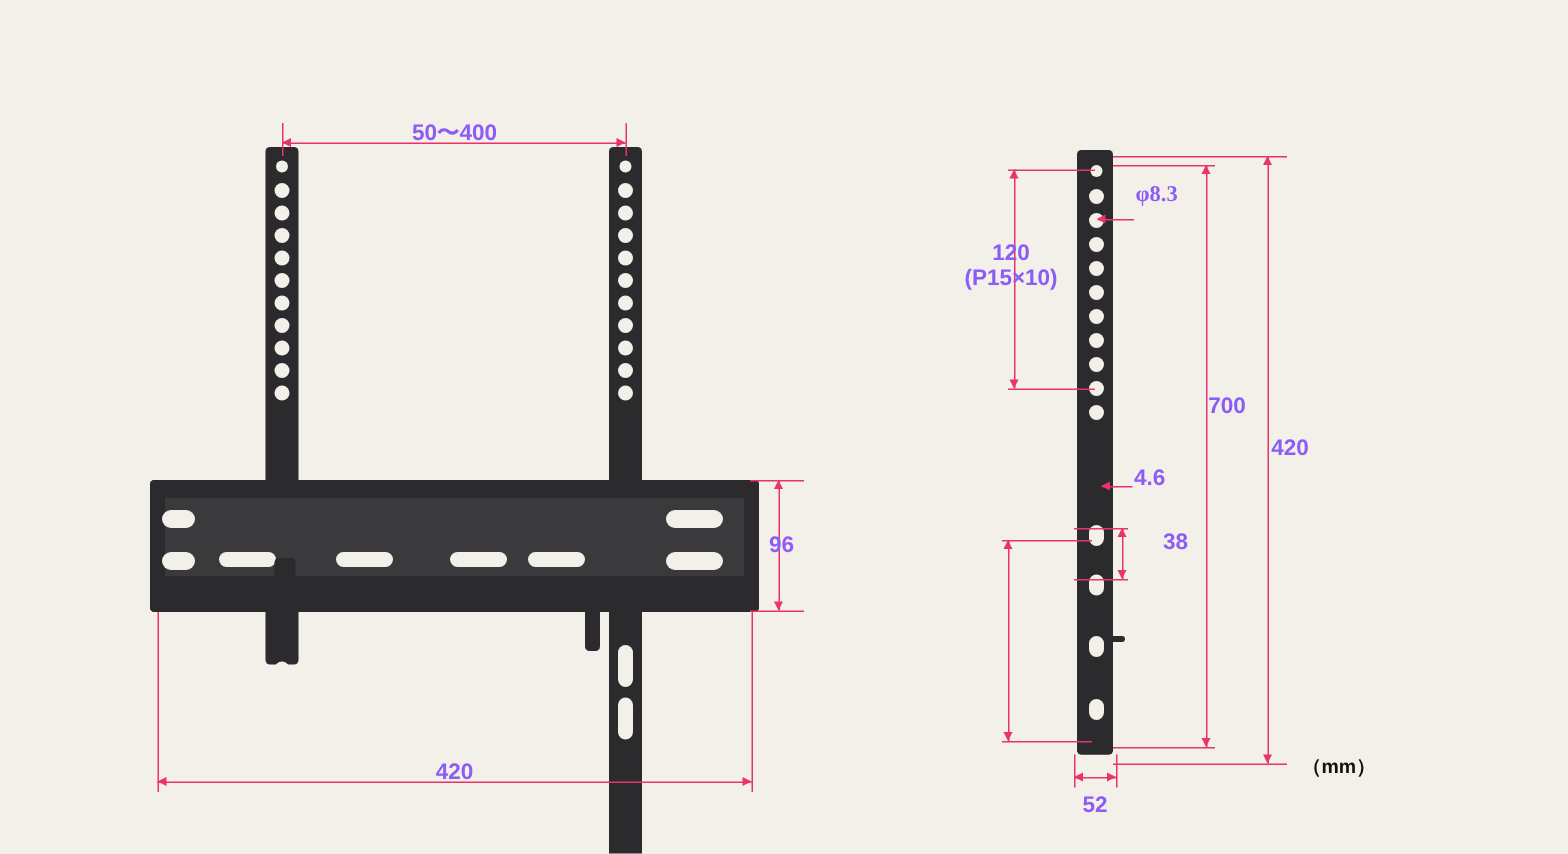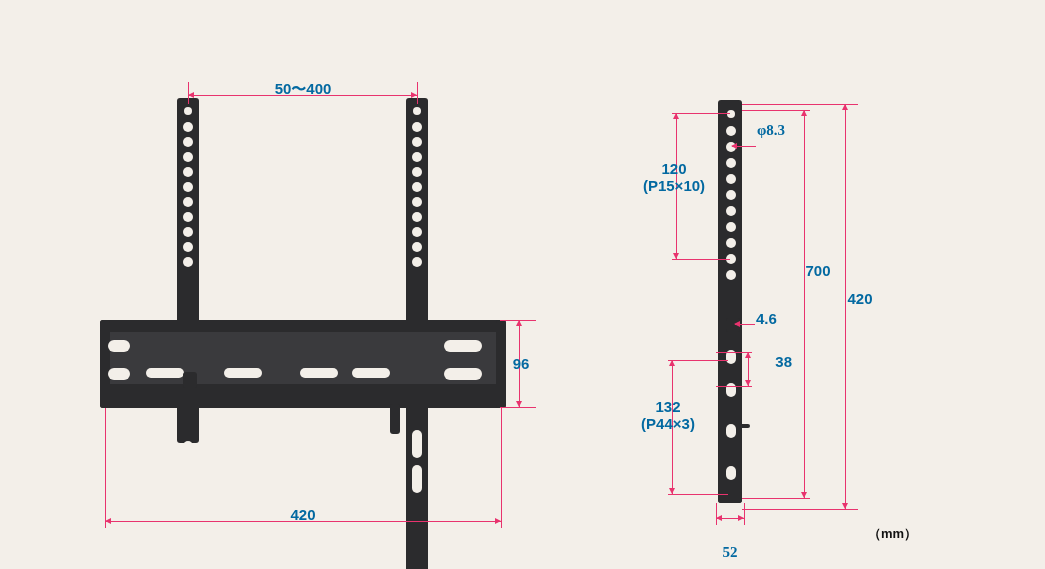--- a/index.html
+++ b/index.html
@@ -76,7 +76,7 @@
   }
   .dim-label {
     position: absolute;
-    color: #0369a1;
+    color: #8b5cf6;
     font-size: 15px;
     font-weight: bold;
     white-space: nowrap;

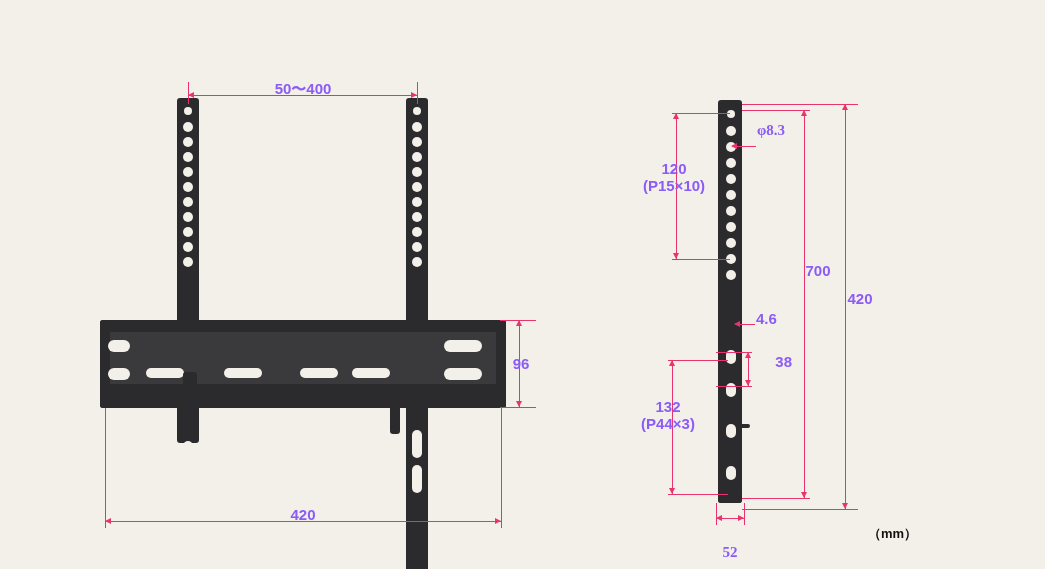--- a/index.html
+++ b/index.html
@@ -253,10 +253,6 @@
   <div class="dim-v" style="left:672px; top:360px; height:134px;"></div>
   <div class="arrow up" style="left:669px; top:360px;"></div>
   <div class="arrow down" style="left:669px; top:488px;"></div>
-  <div class="dim-label" style="left:608px; top:398px; width:120px;">
-    <span>132</span><br>
-    <span>(P44×3)</span>
-  </div>
 
   <div class="tick-v" style="left:716px; top:503px; height:22px;"></div>
   <div class="tick-v" style="left:744px; top:503px; height:22px;"></div>

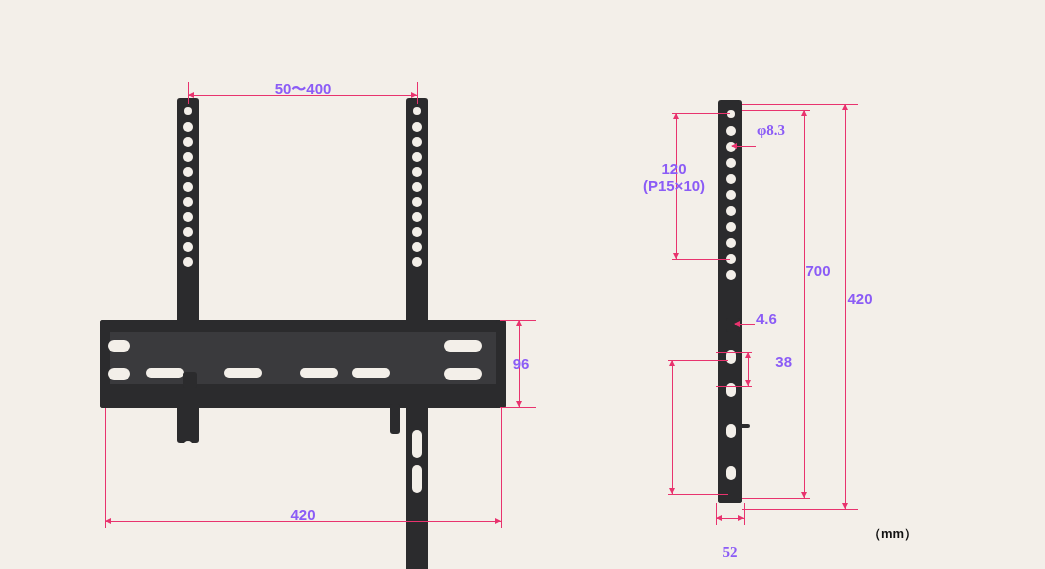--- a/index.html
+++ b/index.html
@@ -88,7 +88,6 @@
     color: #111111;
     font-size: 13px;
     font-weight: bold;
-    margin-top: 23px;
   }
   .arrow {
     position: absolute;

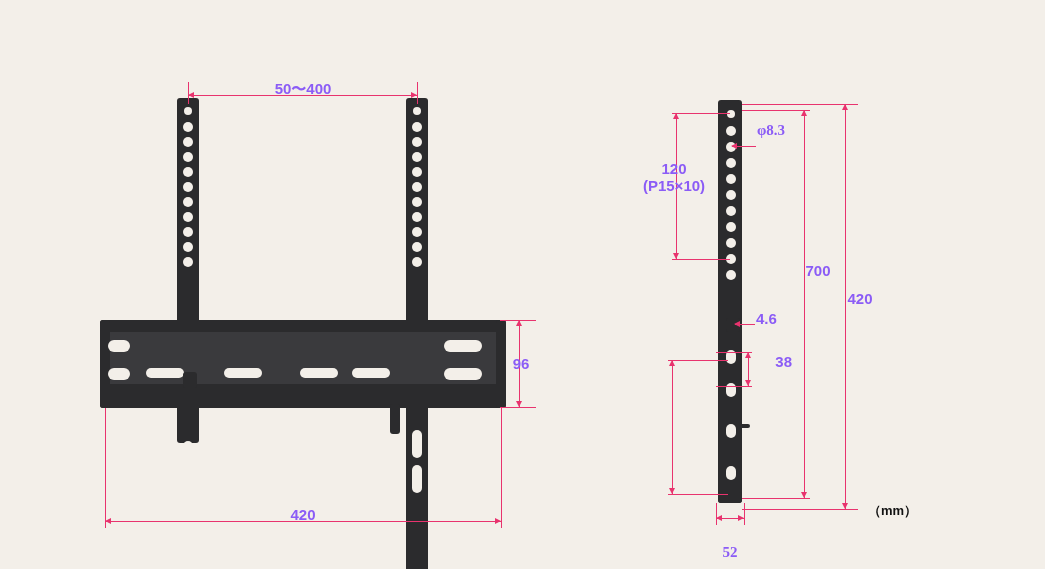--- a/index.html
+++ b/index.html
@@ -258,7 +258,7 @@
   <div class="dim-h" style="left:716px; top:518px; width:28px;"></div>
   <div class="arrow left" style="left:716px; top:515px;"></div>
   <div class="arrow right" style="left:738px; top:515px;"></div>
-  <div class="dim-label" style="left:710px; top:544px; width:40px;font-family:Liberation Serif, serif;">52</div>
+  <div class="dim-label" style="left:710px; top:528px; width:40px;">52</div>
 
   <div class="unit" style="left:868px; top:502px;">（mm）</div>
 

